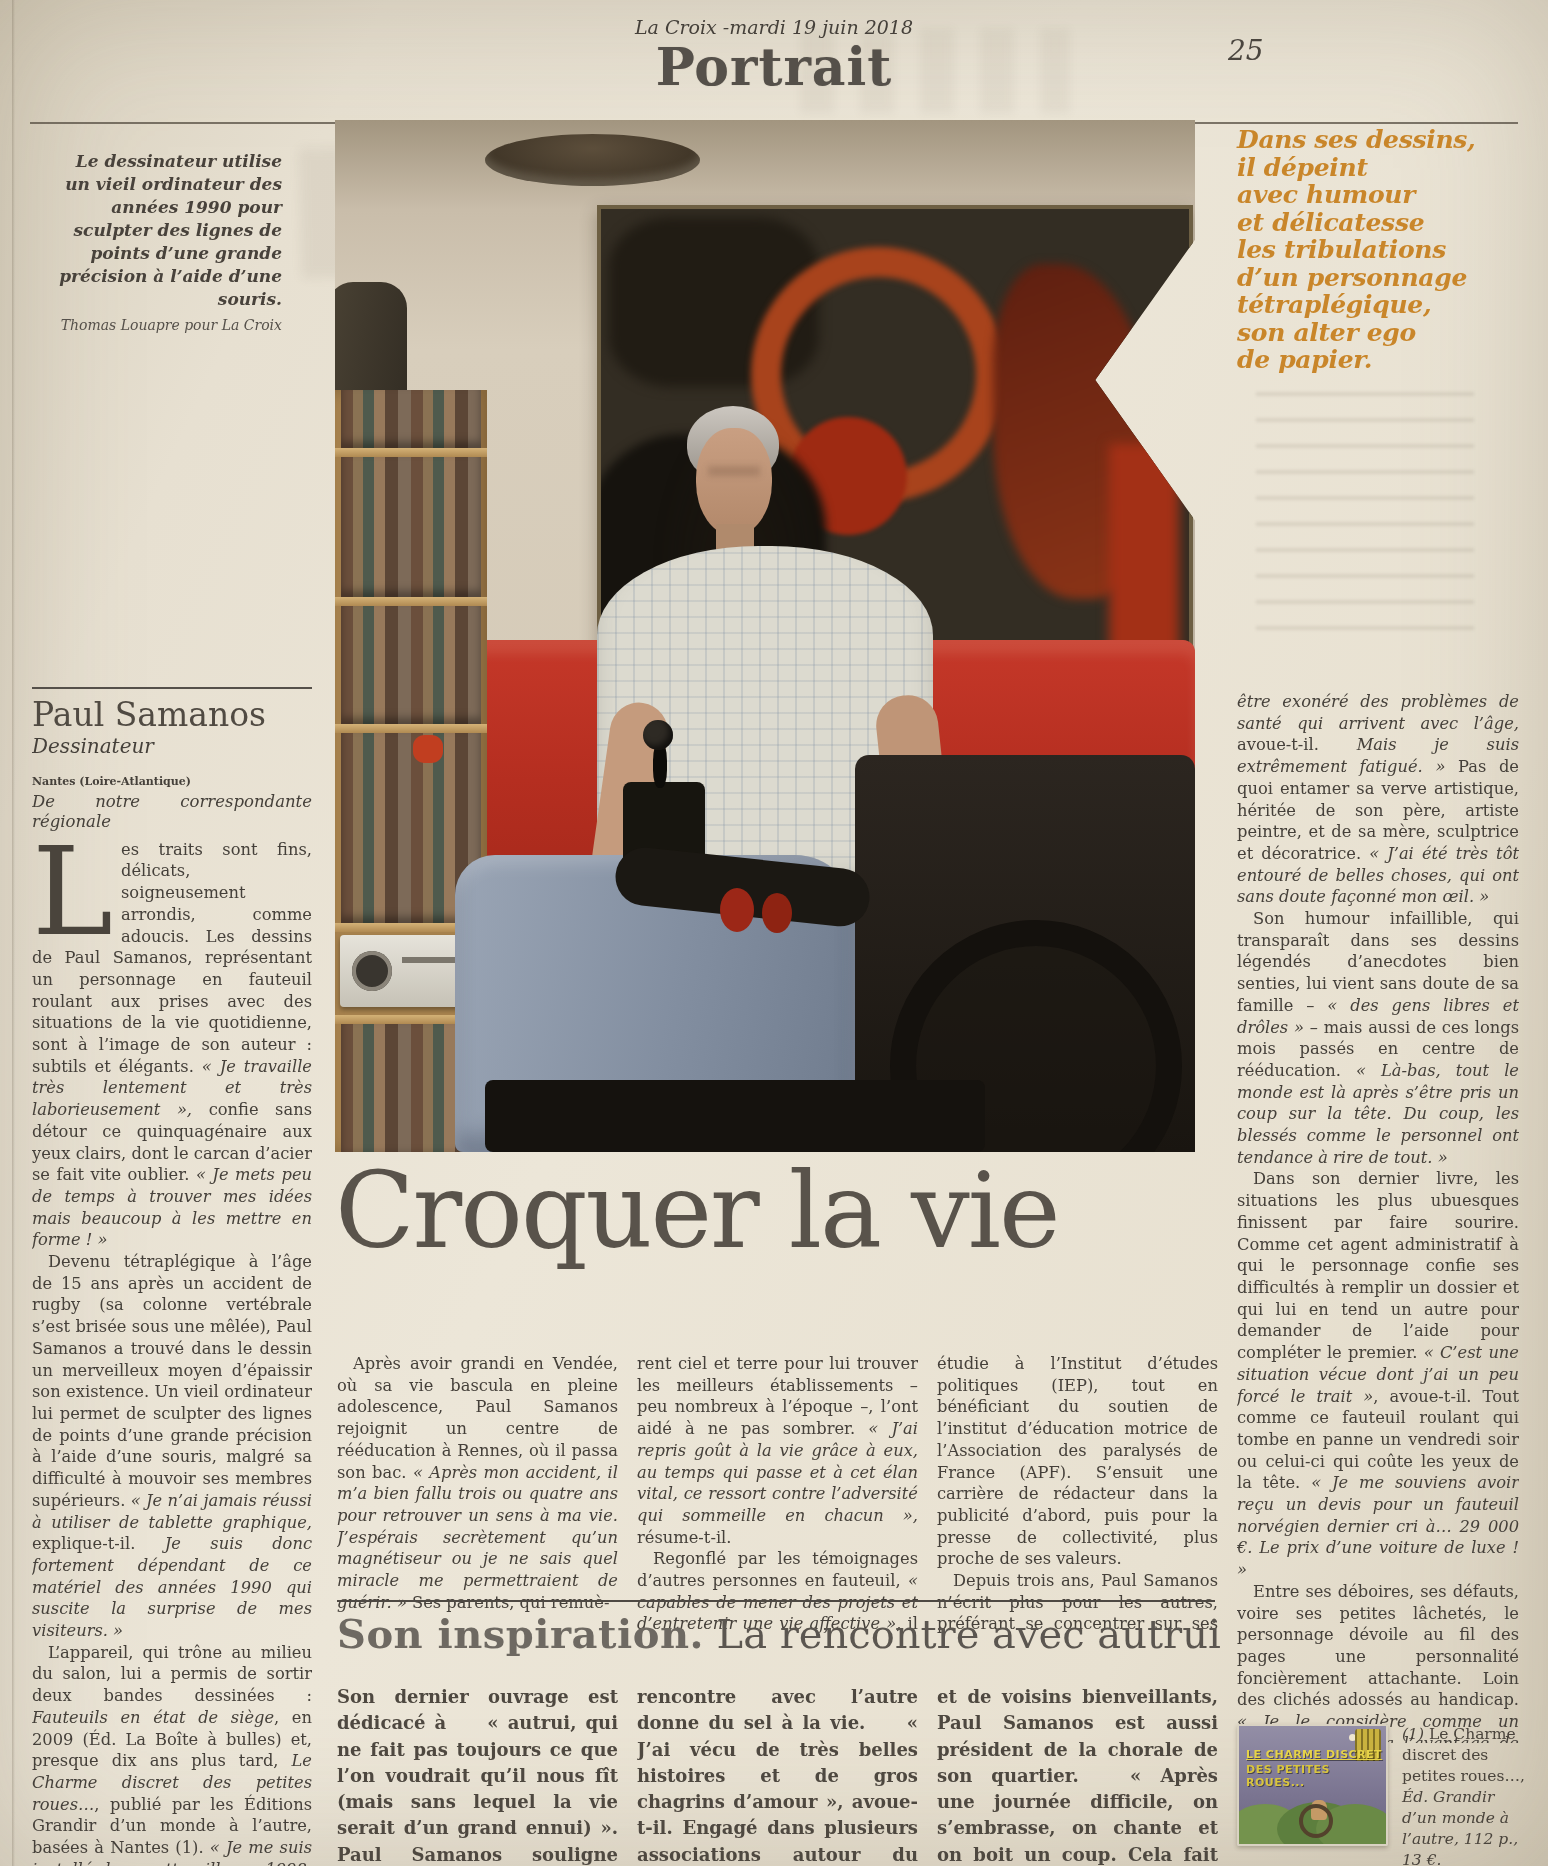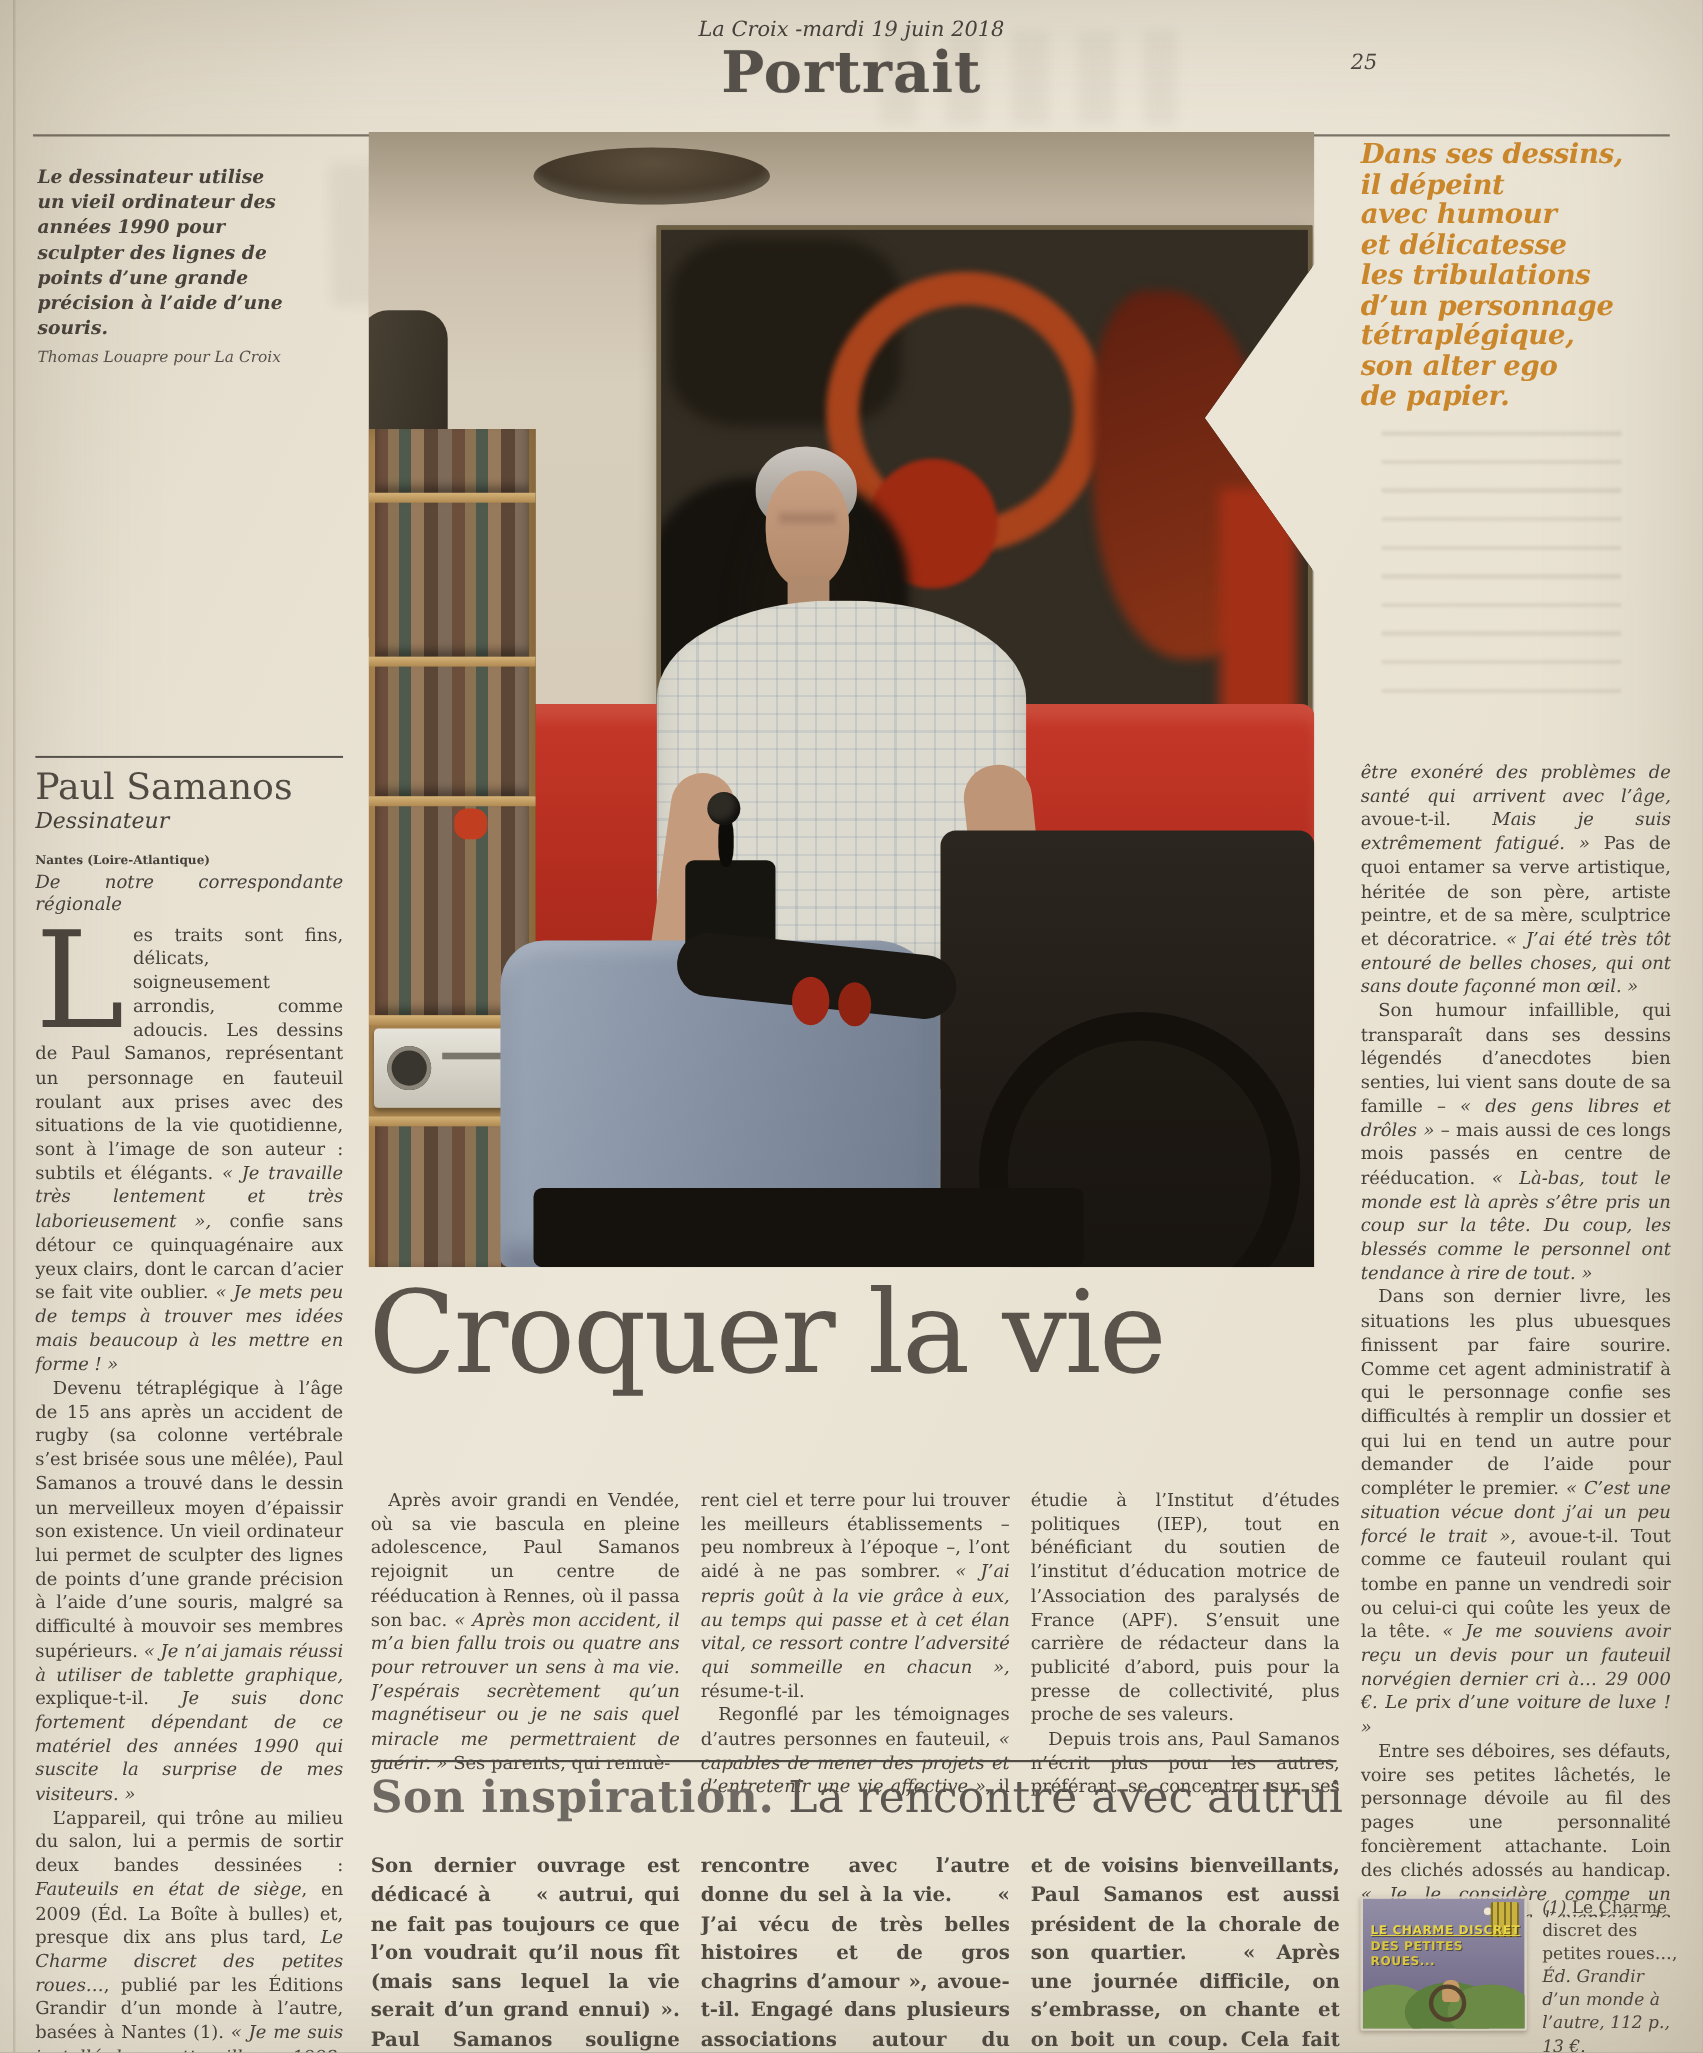--- a/index.html
+++ b/index.html
@@ -14,7 +14,7 @@
   .dateline{left:0;right:0;top:16px;text-align:center;font-style:italic;font-size:19px;color:#45403a;}
   .section-title{left:0;right:0;top:36px;text-align:center;font-weight:bold;font-size:52px;
     letter-spacing:1px;color:#55504a;text-shadow:0 0 1px rgba(80,70,55,.3);}
-  .page-number{left:1228px;top:46px;font-style:italic;font-size:19px;color:#4a453e;}
+  .page-number{left:1228px;top:34px;font-style:italic;font-size:28px;color:#4a453e;}
   .header-rule{left:30px;top:122px;width:1488px;height:0;border-top:2px solid rgba(85,78,66,.75);}
   .ghost-a{left:300px;top:140px;width:640px;height:130px;opacity:.45;filter:blur(6px);
     background:repeating-linear-gradient(90deg,rgba(110,98,80,.20) 0 46px,rgba(110,98,80,0) 46px 80px);transform:rotate(-1.5deg);}

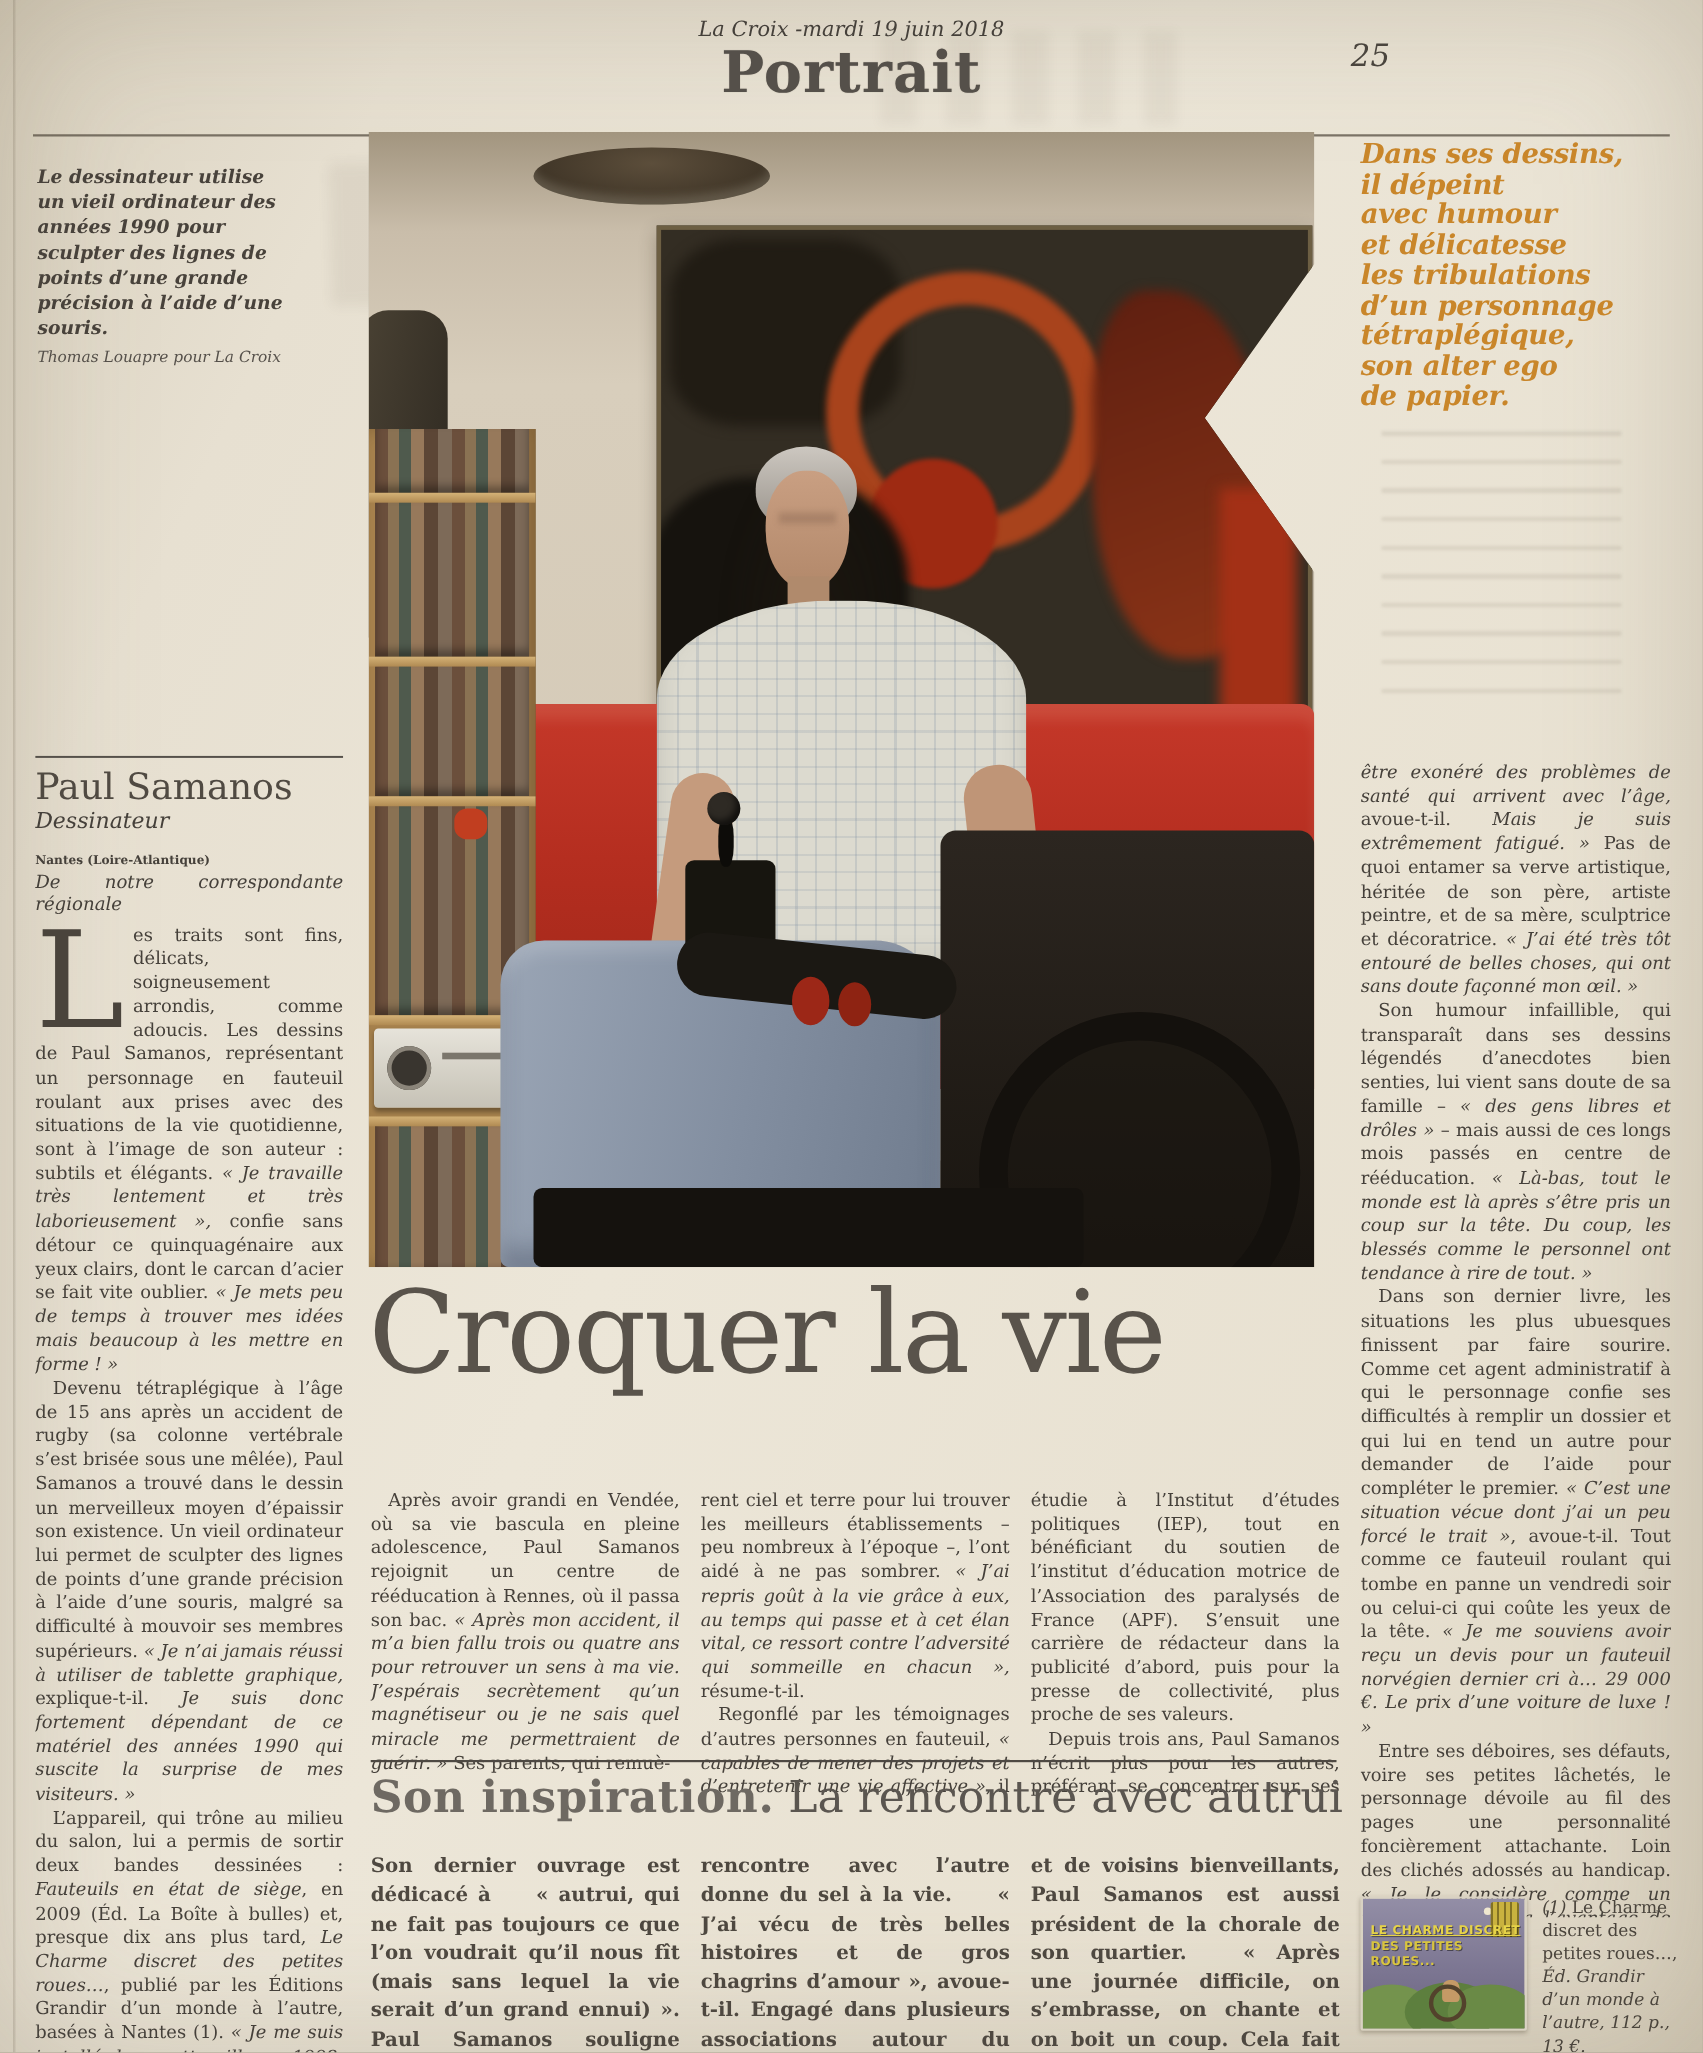--- a/index.html
+++ b/index.html
@@ -21,7 +21,7 @@
   .ghost-b{left:800px;top:28px;width:270px;height:86px;opacity:.3;filter:blur(5px);
     background:repeating-linear-gradient(90deg,rgba(110,98,80,.22) 0 34px,rgba(110,98,80,0) 34px 60px);}
   
-  .caption-block{left:34px;top:150px;width:232px;}
+  .caption-block{left:50px;top:150px;width:232px;text-align:right;}
   .caption-text{font-weight:bold;font-style:italic;font-size:17px;line-height:23px;color:#48423b;}
   .caption-credit{margin-top:6px;font-style:italic;font-size:14px;color:#55504a;}
   

